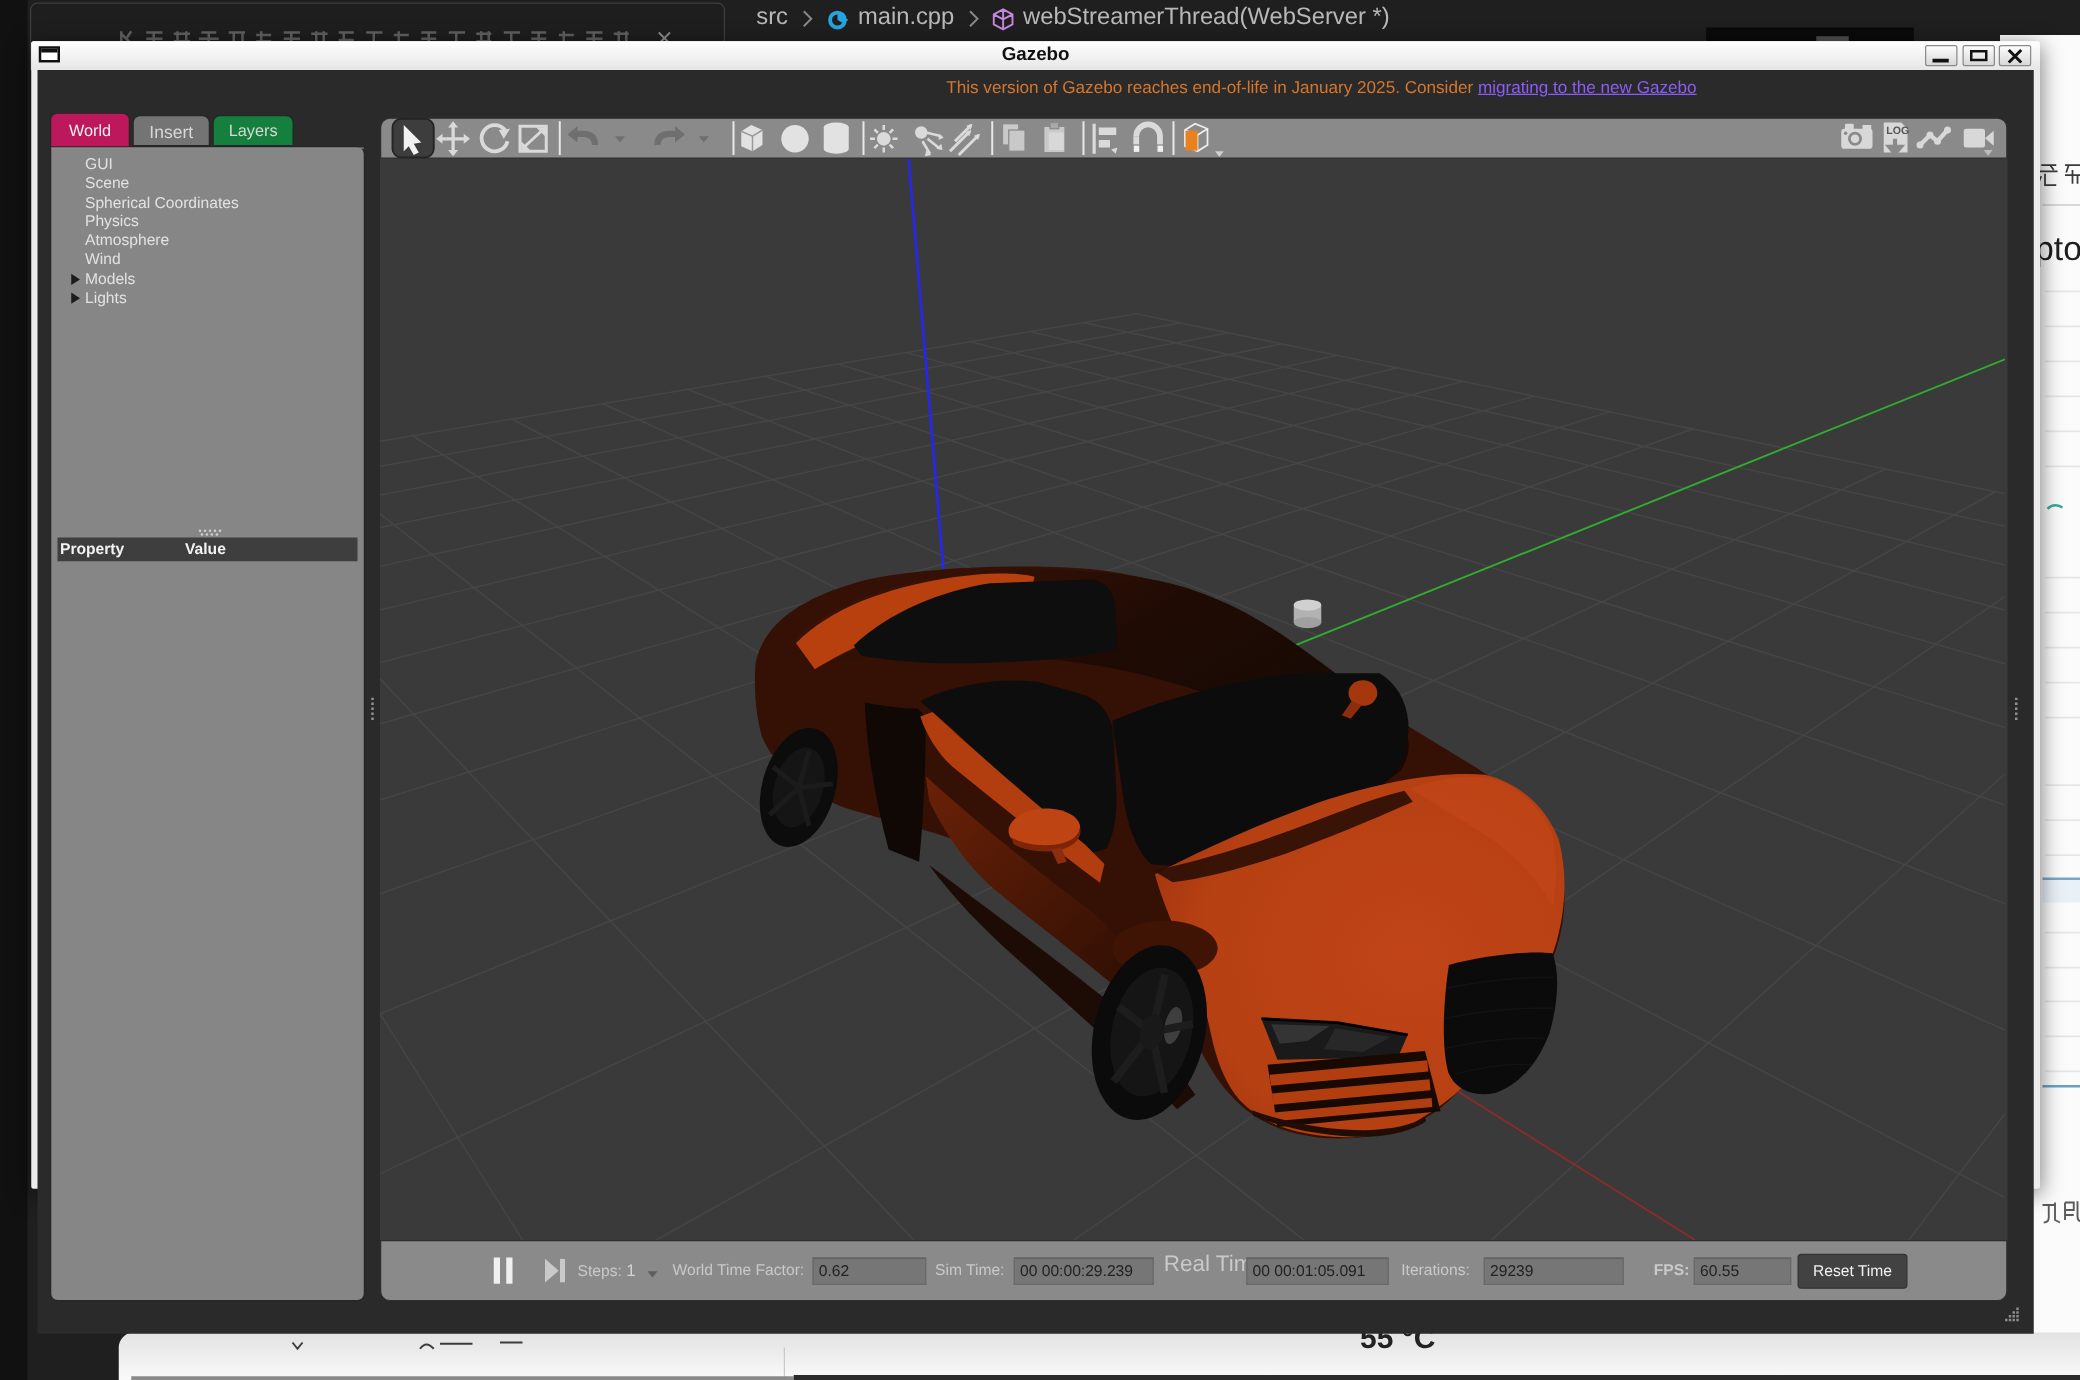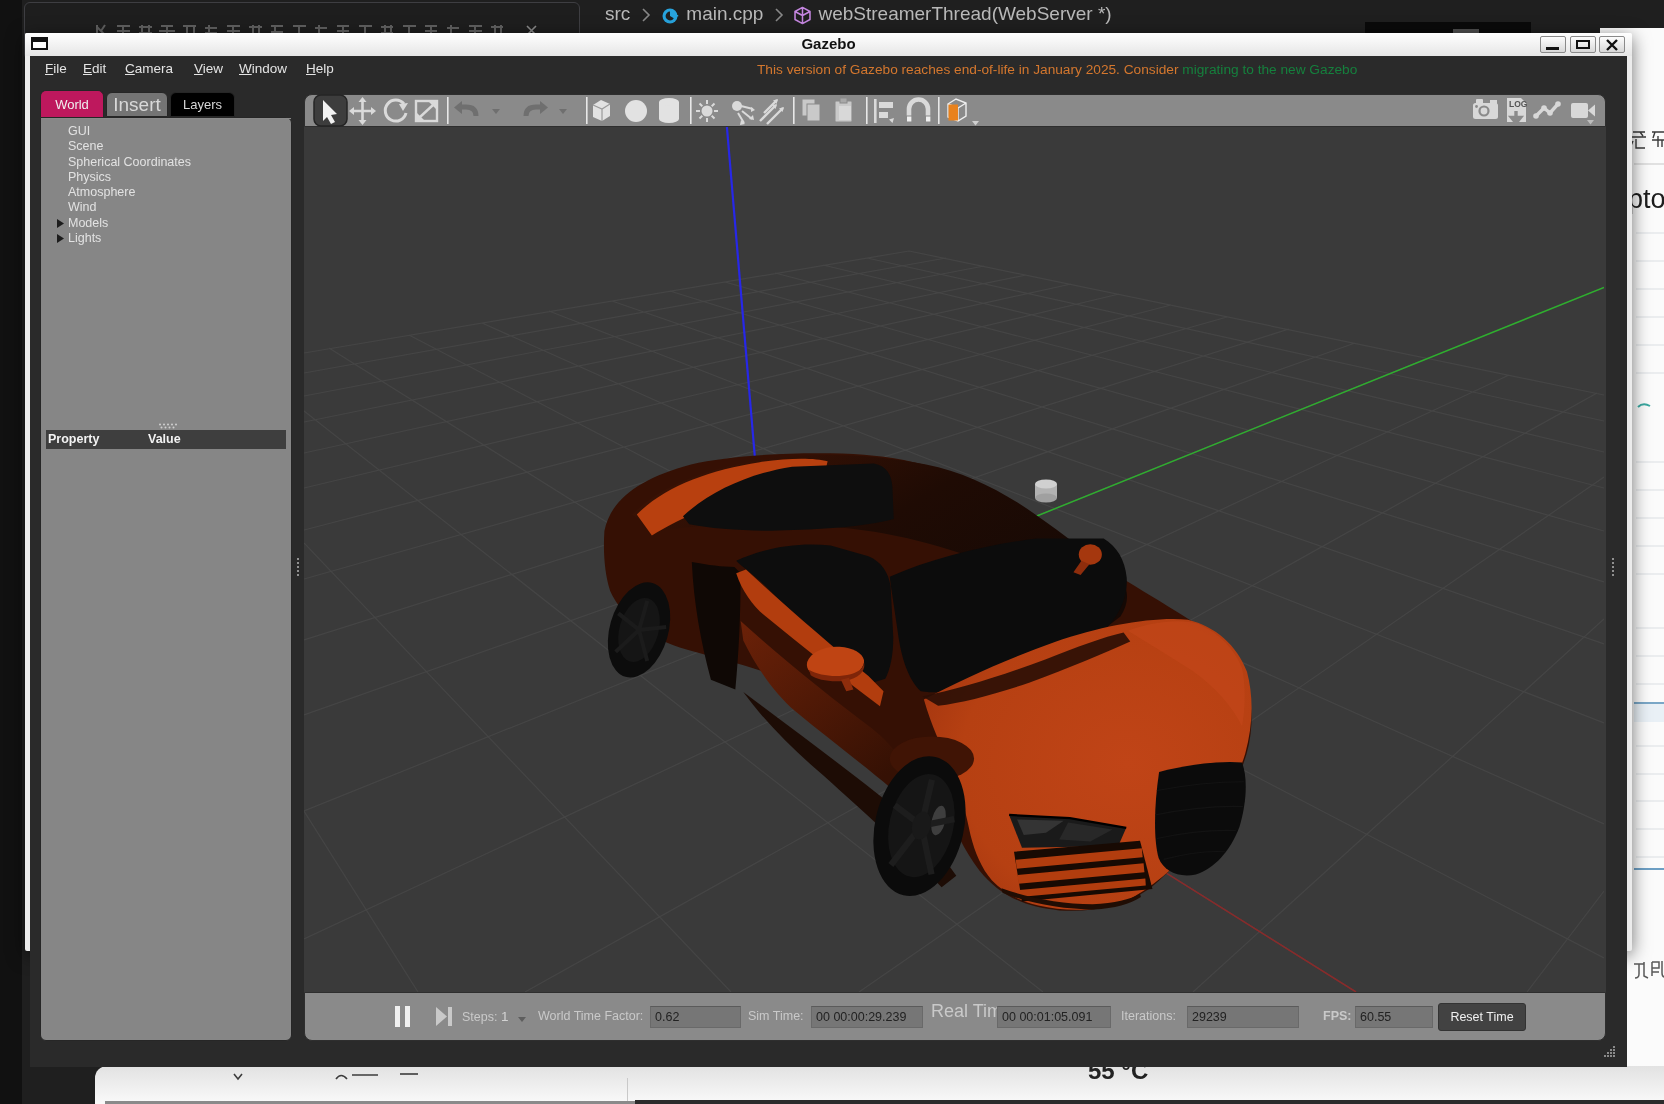--- a/index.html
+++ b/index.html
@@ -141,14 +141,6 @@
 
   <div class="abs" style="left:5px;top:23px;width:1597px;height:1011px;background:#2a2a2a;"></div>
 
-  <div class="abs" style="left:0;top:28px;width:100%;height:18px;font-size:13.5px;color:#e4e4e4;">
-    <span class="abs" style="left:20px;"><u>F</u>ile</span>
-      <span class="abs" style="left:58px;"><u>E</u>dit</span>
-      <span class="abs" style="left:100px;"><u>C</u>amera</span>
-      <span class="abs" style="left:169px;"><u>V</u>iew</span>
-      <span class="abs" style="left:214px;"><u>W</u>indow</span>
-      <span class="abs" style="left:281px;"><u>H</u>elp</span>
-  </div>
   <div class="abs" style="left:732px;top:29px;font-size:13.7px;color:#d4772e;">This version of Gazebo reaches end-of-life in January 2025. Consider <span style="color:#15803d;">migrating to the new Gazebo</span></div>
 
   <div class="abs" style="left:15px;top:57px;width:64px;height:29px;background:#be185d;border:1px solid #262626;border-bottom:none;border-radius:6px 6px 0 0;color:#f0f0f0;font-size:13px;text-align:center;line-height:27px;">World</div>

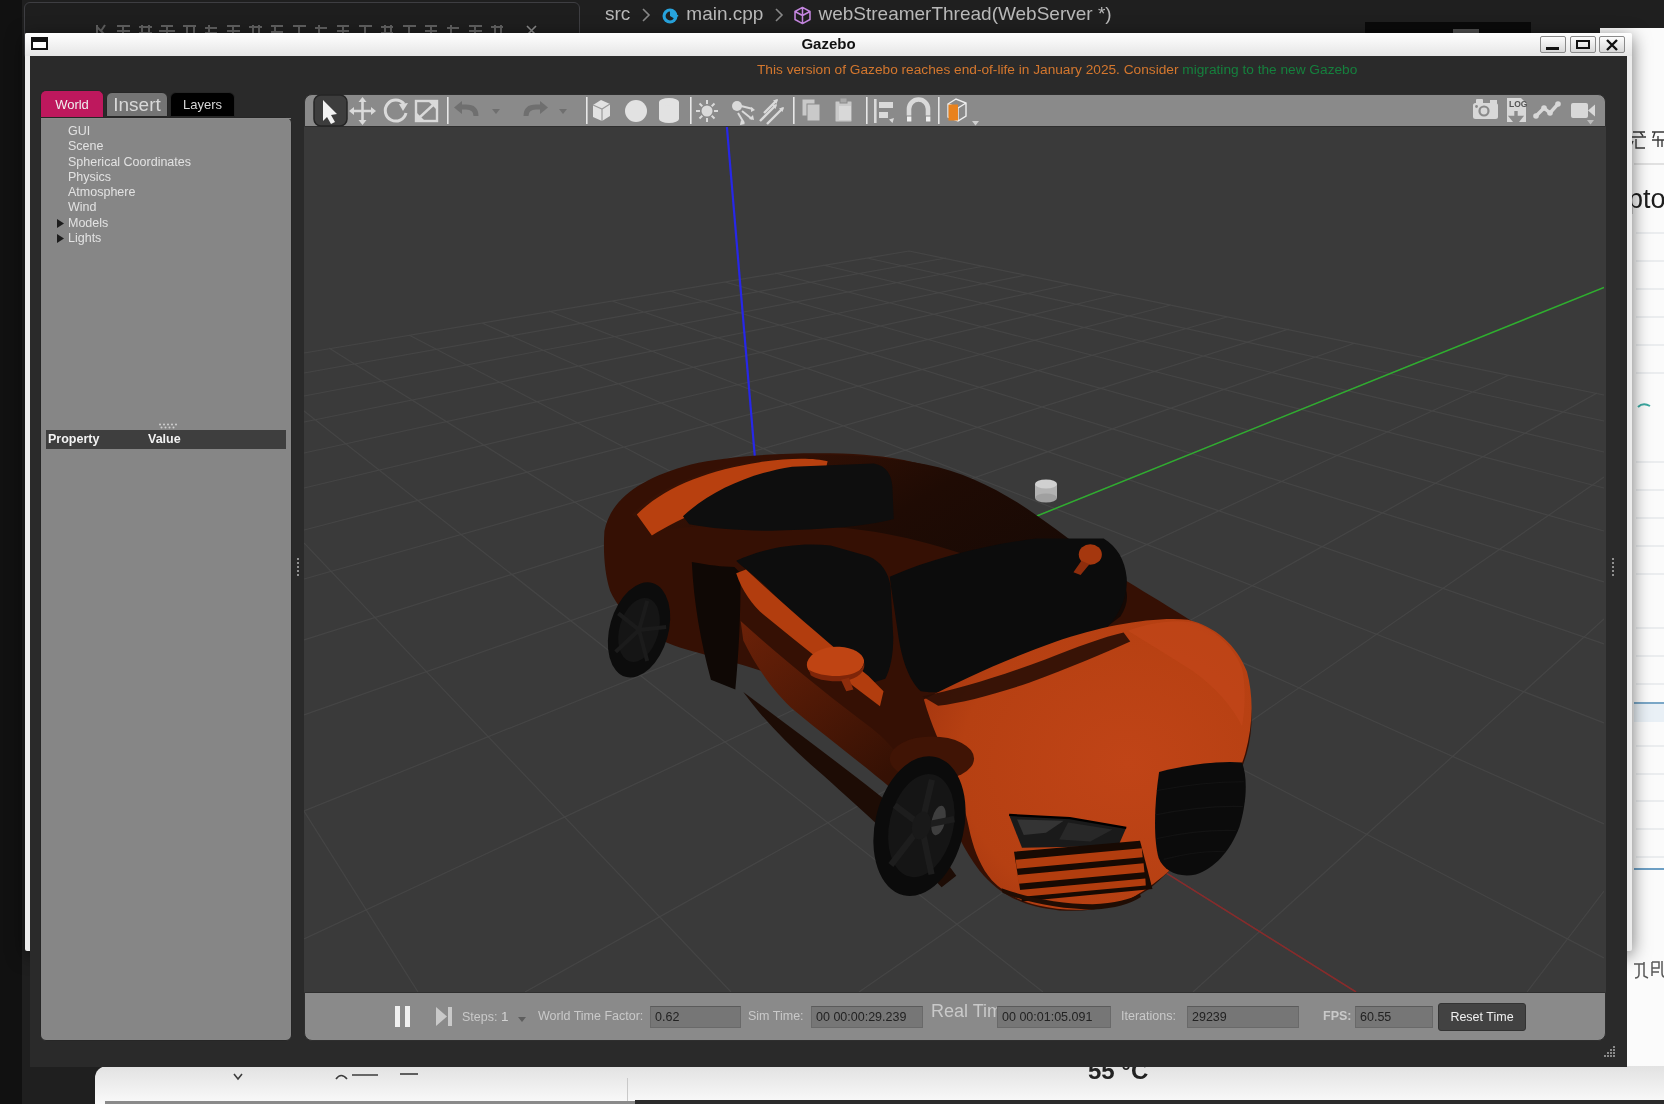--- a/index.html
+++ b/index.html
@@ -141,7 +141,7 @@
 
   <div class="abs" style="left:5px;top:23px;width:1597px;height:1011px;background:#2a2a2a;"></div>
 
-  <div class="abs" style="left:732px;top:29px;font-size:13.7px;color:#d4772e;">This version of Gazebo reaches end-of-life in January 2025. Consider <span style="color:#15803d;">migrating to the new Gazebo</span></div>
+  <div class="abs" style="left:732px;top:29px;font-size:13.7px;color:#d4772e;">This version of Gazebo reaches end-of-life in January 2025. Consider <span style="color:#8b5cf6;text-decoration:underline;">migrating to the new Gazebo</span></div>
 
   <div class="abs" style="left:15px;top:57px;width:64px;height:29px;background:#be185d;border:1px solid #262626;border-bottom:none;border-radius:6px 6px 0 0;color:#f0f0f0;font-size:13px;text-align:center;line-height:27px;">World</div>
   <div class="abs" style="left:81px;top:59px;width:62px;height:25px;background:#747474;border:1px solid #262626;border-radius:6px 6px 0 0;color:#d8d8d8;font-size:19px;text-align:center;line-height:24px;">Insert</div>

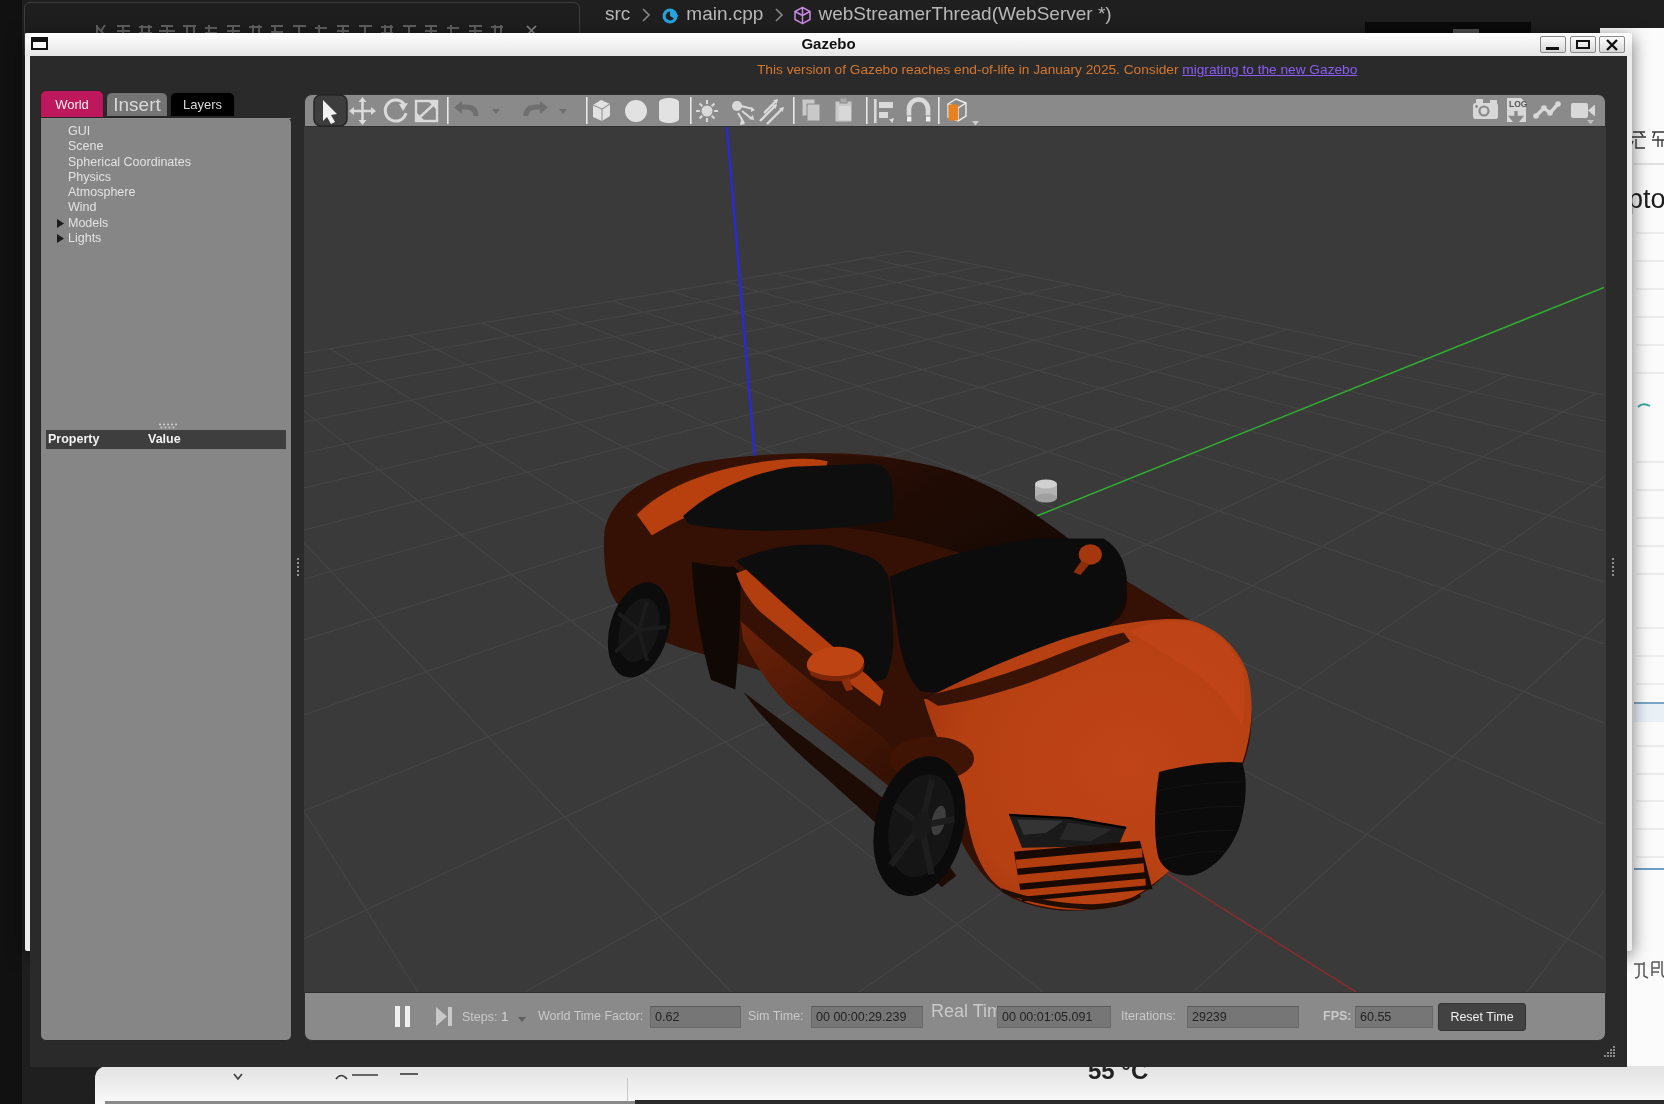--- a/index.html
+++ b/index.html
@@ -144,7 +144,7 @@
   <div class="abs" style="left:732px;top:29px;font-size:13.7px;color:#d4772e;">This version of Gazebo reaches end-of-life in January 2025. Consider <span style="color:#8b5cf6;text-decoration:underline;">migrating to the new Gazebo</span></div>
 
   <div class="abs" style="left:15px;top:57px;width:64px;height:29px;background:#be185d;border:1px solid #262626;border-bottom:none;border-radius:6px 6px 0 0;color:#f0f0f0;font-size:13px;text-align:center;line-height:27px;">World</div>
-  <div class="abs" style="left:81px;top:59px;width:62px;height:25px;background:#747474;border:1px solid #262626;border-radius:6px 6px 0 0;color:#d8d8d8;font-size:19px;text-align:center;line-height:24px;">Insert</div>
+  <div class="abs" style="left:81px;top:59px;width:62px;height:25px;background:#747474;border:1px solid #262626;border-radius:6px 6px 0 0;color:#d8d8d8;font-size:14px;text-align:center;line-height:24px;">Insert</div>
   <div class="abs" style="left:145px;top:59px;width:65px;height:25px;background:#000000;border:1px solid #262626;border-radius:6px 6px 0 0;color:#d8d8d8;font-size:13px;text-align:center;line-height:24px;">Layers</div>
 
   <div class="abs" style="left:15px;top:84px;width:252px;height:924px;background:#868686;border:1px solid #262626;border-radius:0 6px 6px 6px;"></div>

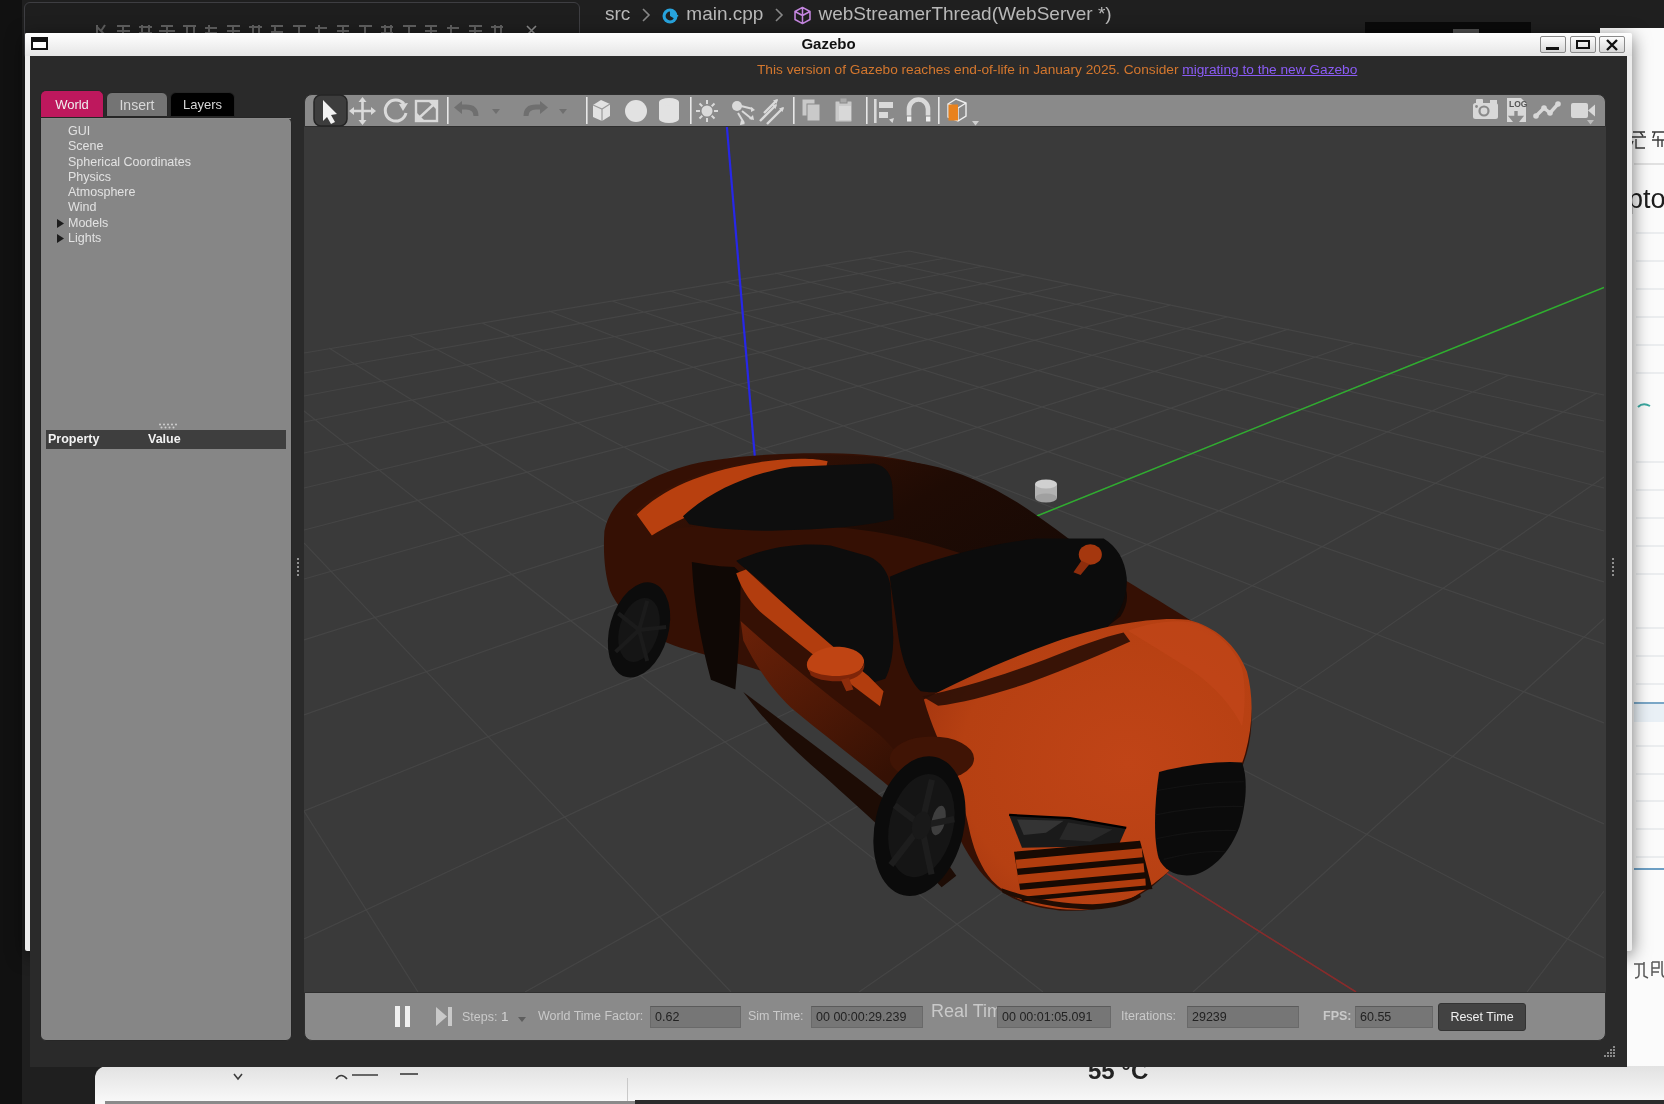--- a/index.html
+++ b/index.html
@@ -145,7 +145,7 @@
 
   <div class="abs" style="left:15px;top:57px;width:64px;height:29px;background:#be185d;border:1px solid #262626;border-bottom:none;border-radius:6px 6px 0 0;color:#f0f0f0;font-size:13px;text-align:center;line-height:27px;">World</div>
   <div class="abs" style="left:81px;top:59px;width:62px;height:25px;background:#747474;border:1px solid #262626;border-radius:6px 6px 0 0;color:#d8d8d8;font-size:14px;text-align:center;line-height:24px;">Insert</div>
-  <div class="abs" style="left:145px;top:59px;width:65px;height:25px;background:#000000;border:1px solid #262626;border-radius:6px 6px 0 0;color:#d8d8d8;font-size:13px;text-align:center;line-height:24px;">Layers</div>
+  <div class="abs" style="left:145px;top:59px;width:65px;height:25px;background:#15803d;border:1px solid #262626;border-radius:6px 6px 0 0;color:#d8d8d8;font-size:13px;text-align:center;line-height:24px;">Layers</div>
 
   <div class="abs" style="left:15px;top:84px;width:252px;height:924px;background:#868686;border:1px solid #262626;border-radius:0 6px 6px 6px;"></div>
   <div class="abs" style="left:16px;top:85px;width:250px;height:1px;background:#8a8a8a;"></div>

